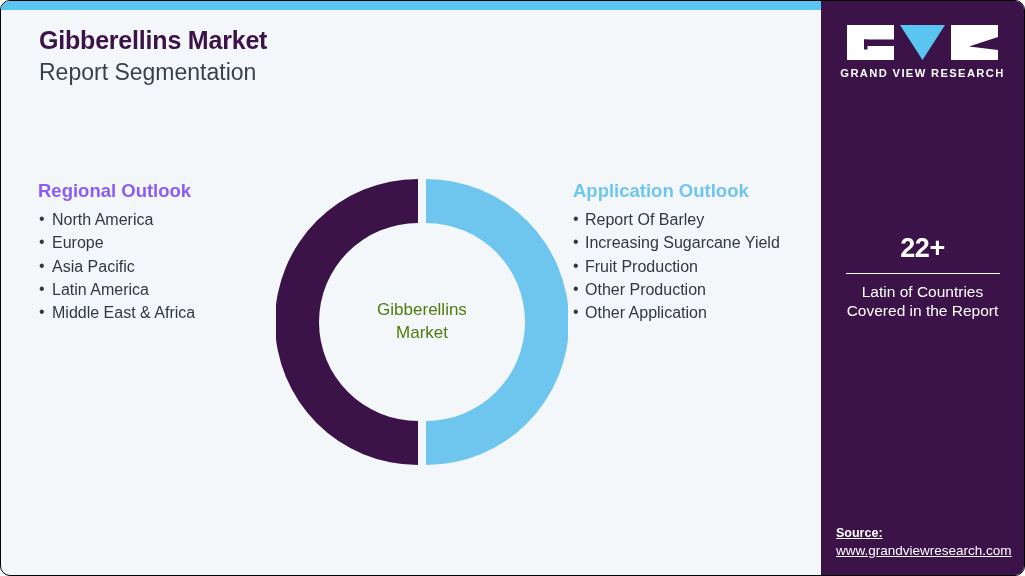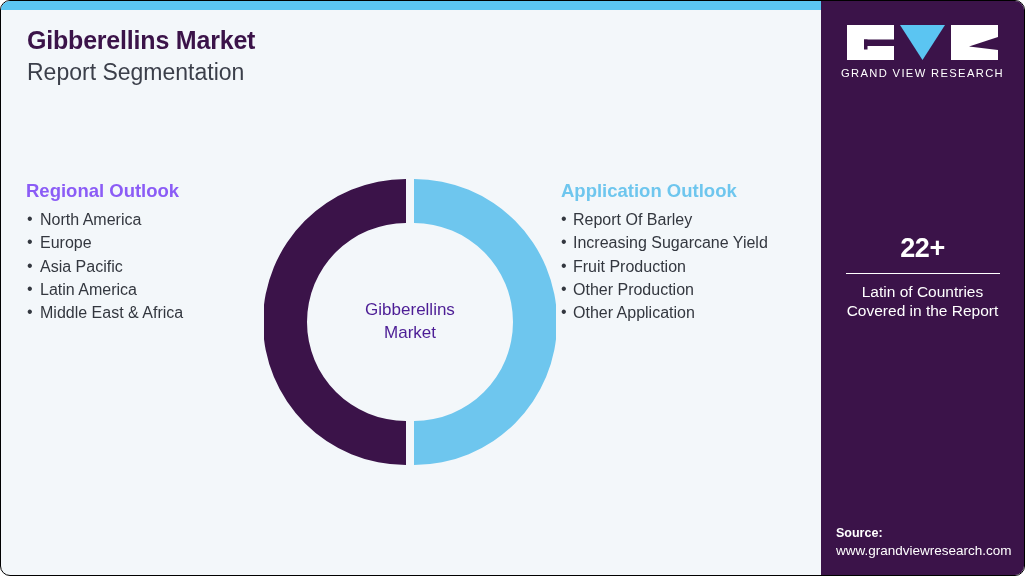--- a/index.html
+++ b/index.html
@@ -38,7 +38,7 @@
   
   .main-area {
     position: absolute;
-    left: 4px;
+    left: 16px;
     top: 9px;
     width: 822px;
     height: 412px;

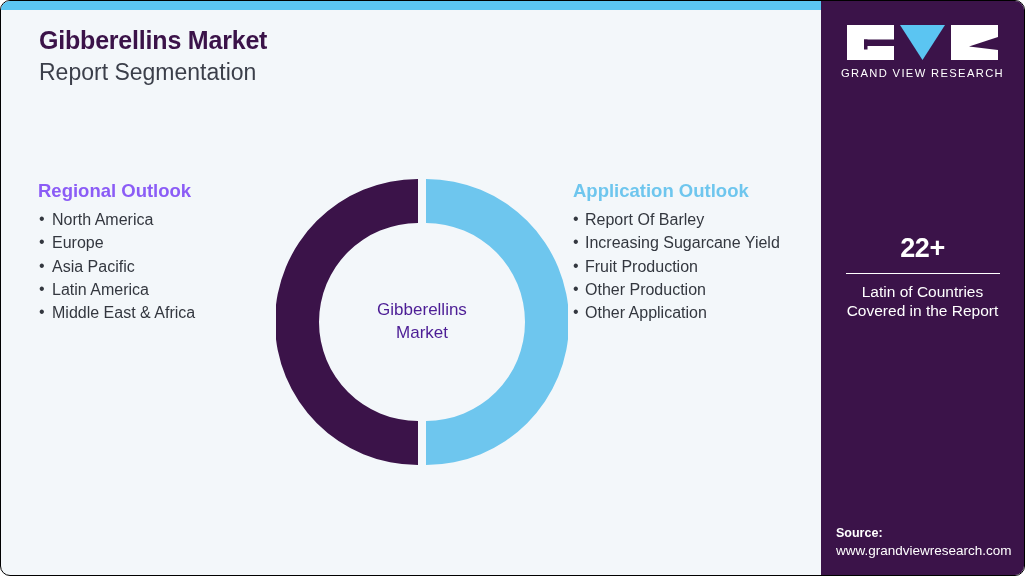--- a/index.html
+++ b/index.html
@@ -163,7 +163,7 @@
   .logo-wordmark {
     margin-top: 7px;
     font-size: 11.2px;
-    font-weight: normal;
+    font-weight: bold;
     letter-spacing: 1.35px;
     color: #ffffff;
     white-space: nowrap;

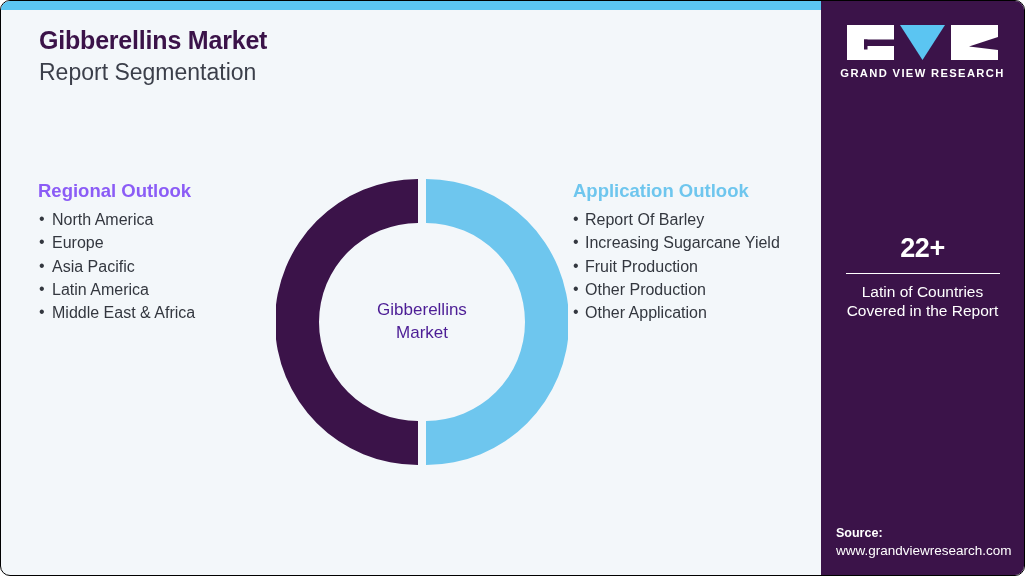--- a/index.html
+++ b/index.html
@@ -131,7 +131,7 @@
   }
   .donut-center-text span {
     font-size: 17px;
-    color: #4c1d95;
+    color: #4d7c0f;
     line-height: 1.35;
   }
 

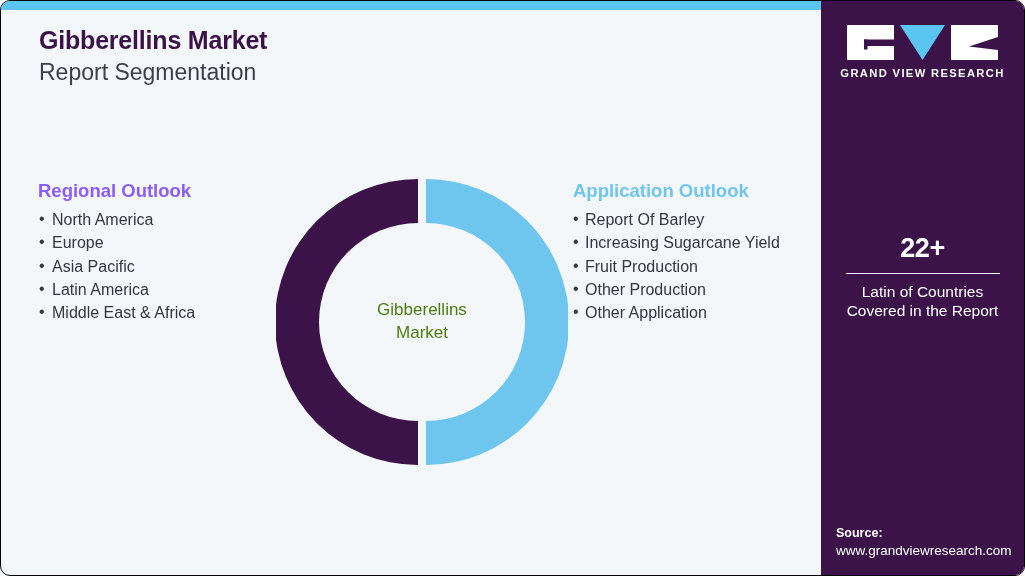--- a/index.html
+++ b/index.html
@@ -201,6 +201,7 @@
     left: 15px;
     bottom: 17px;
     color: #ffffff;
+    text-decoration: underline;
   }
   .source-label {
     font-size: 12.5px;

